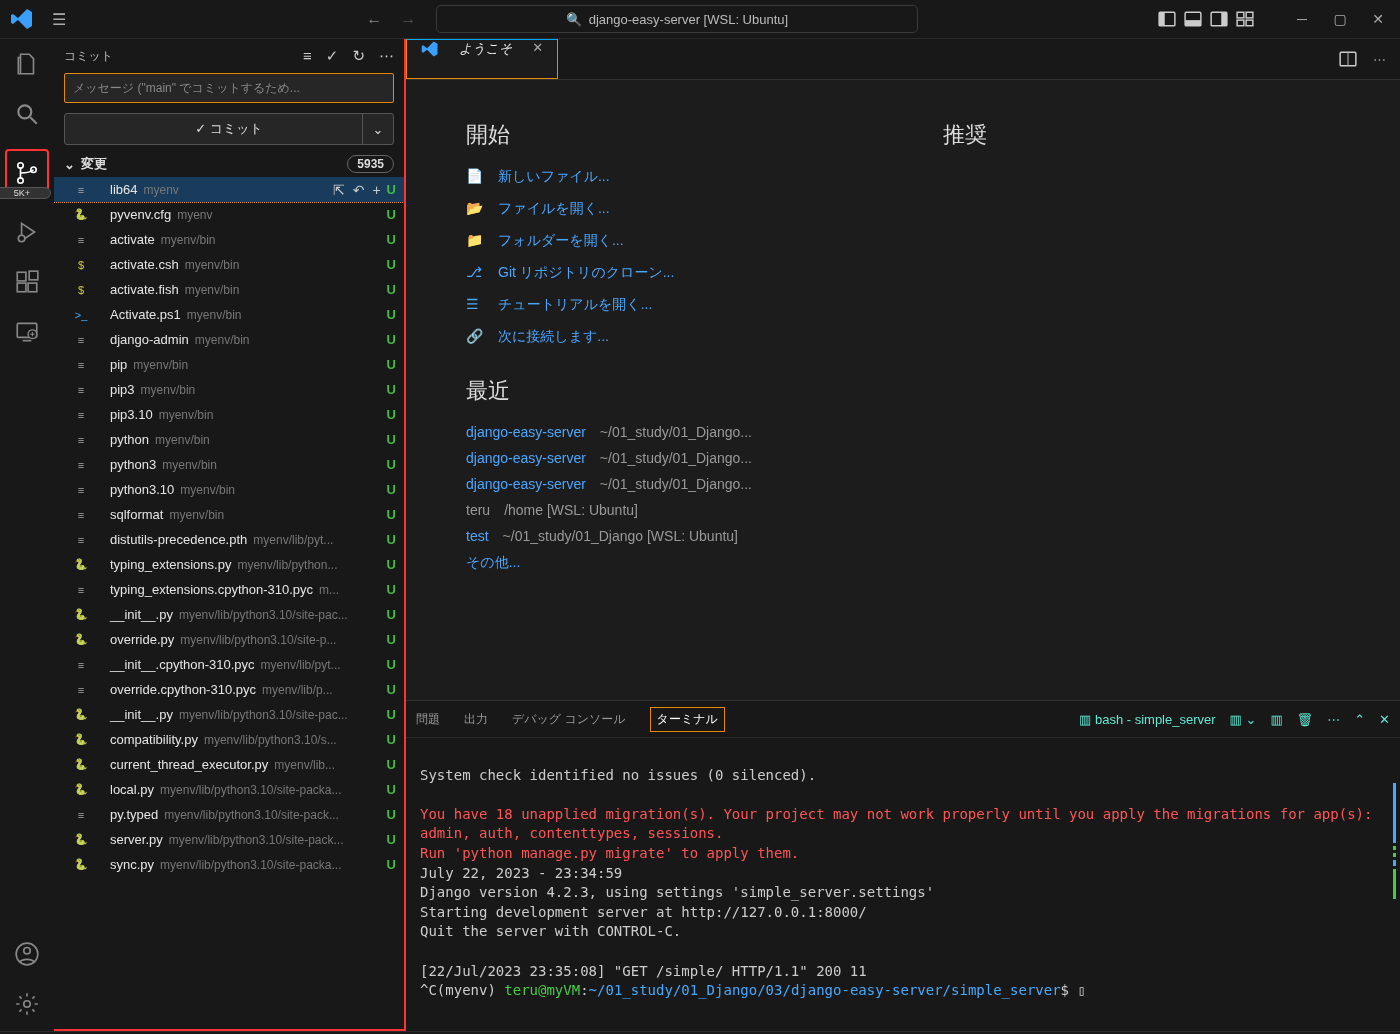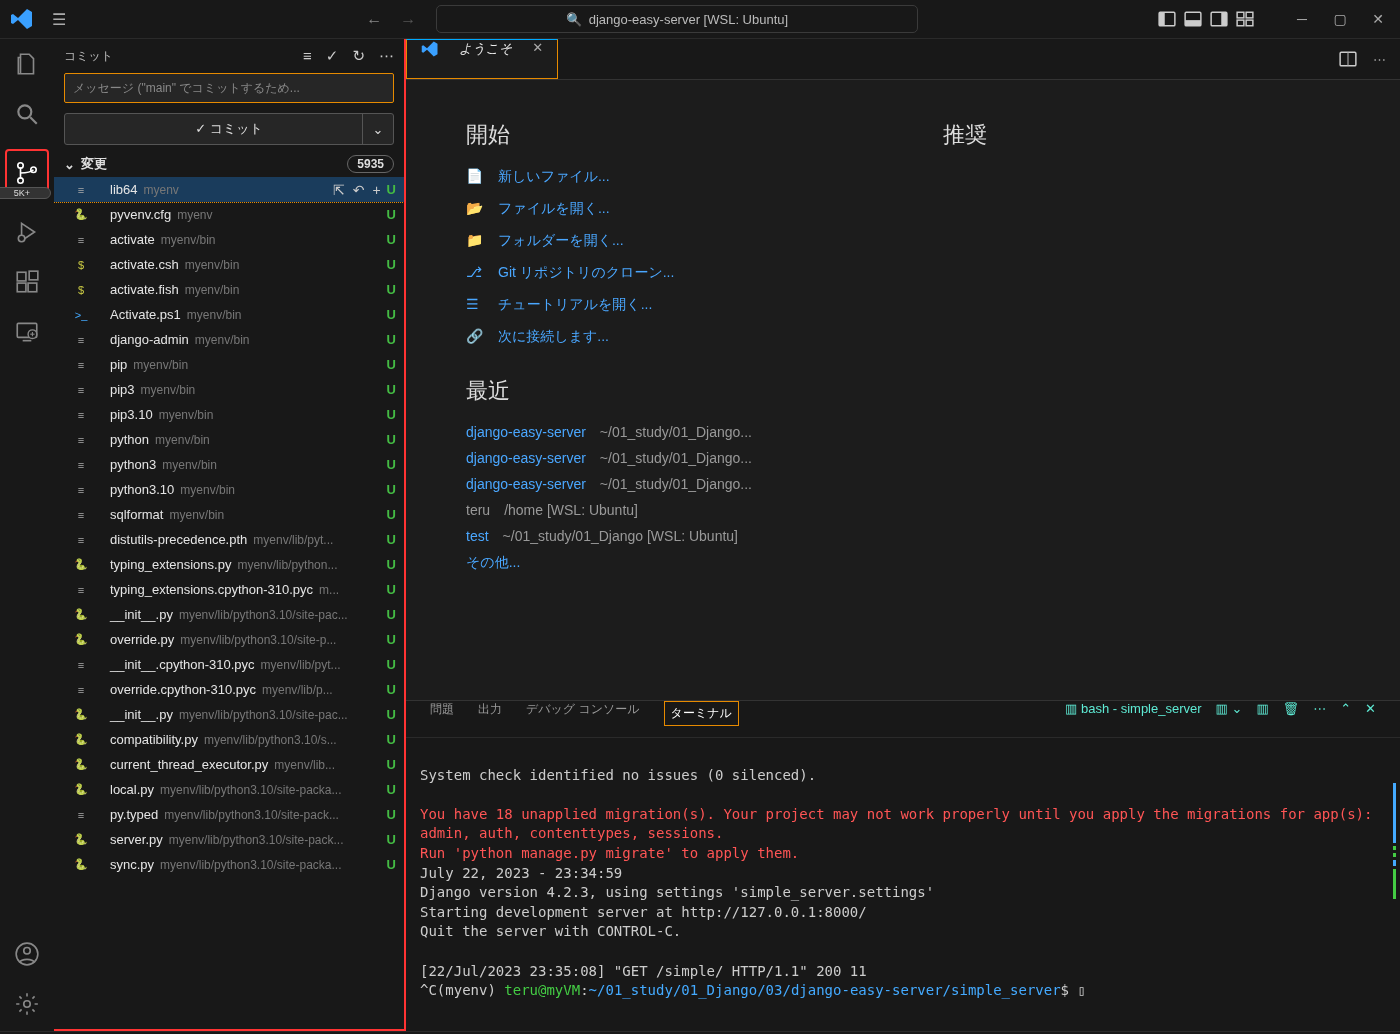--- a/index.html
+++ b/index.html
@@ -59,7 +59,7 @@
   .rec-card .rdesc{color:#aaa;font-size:13px}
   .rec-icon{width:28px;height:28px;background:#fff;border-radius:50%;flex-shrink:0;display:flex;align-items:center;justify-content:center}
   .panel{height:330px;border-top:1px solid #333;background:#181818;display:flex;flex-direction:column}
-  .ptabs{height:36px;display:flex;align-items:flex-start;padding:0 24px;gap:24px;color:#999;font-size:12px;border-bottom:1px solid #2a2a2a}
+  .ptabs{height:36px;display:flex;align-items:center;padding:0 10px;gap:24px;color:#999;font-size:12px;border-bottom:1px solid #2a2a2a}
   .ptab.act{color:#fff;border:1.5px solid #e68a00;padding:3px 6px}
   .ptabs-right{margin-left:auto;display:flex;align-items:center;gap:14px;color:#5eead4;font-size:13px}
   .term{flex:1;padding:8px 14px;font-family:Consolas,monospace;font-size:14px;line-height:1.4;overflow:hidden;white-space:pre-wrap;position:relative}

